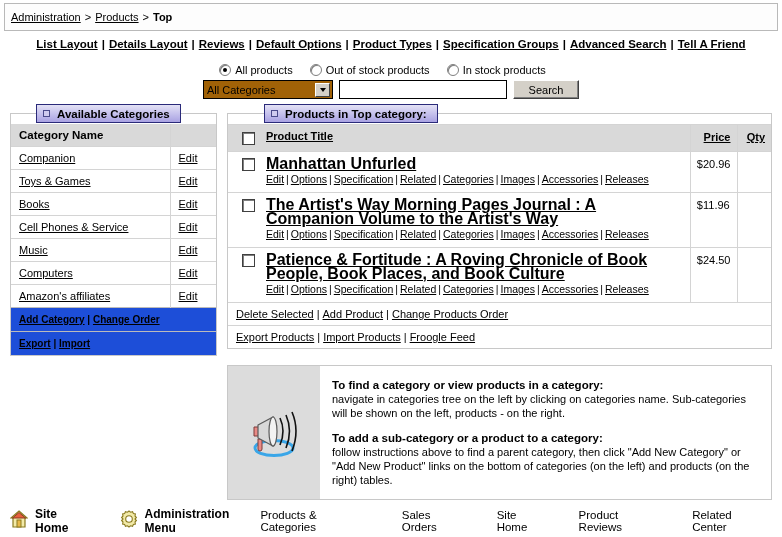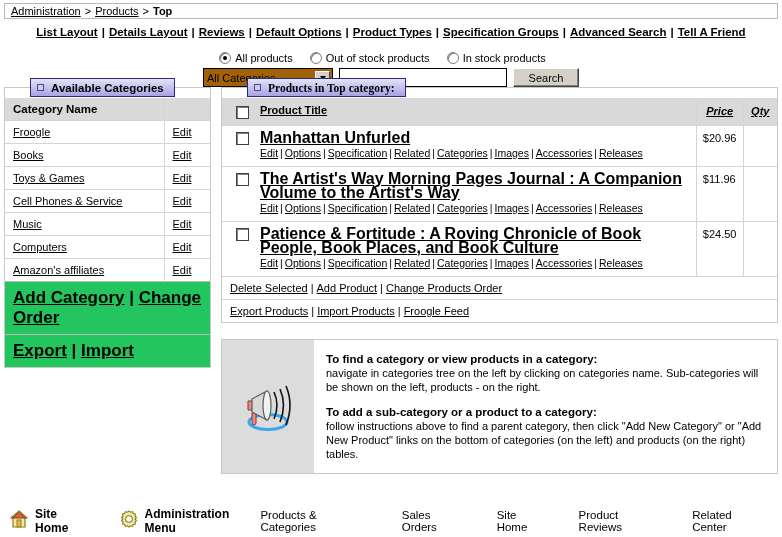--- a/index.html
+++ b/index.html
@@ -17,7 +17,7 @@
   
   .crumb-bar {
     margin: 3px 4px 0 4px;
-    height: 16px;
+    height: 28px;
     border: 1px solid #b9b9b9;
     background: #fdfdfd;
     display: flex;

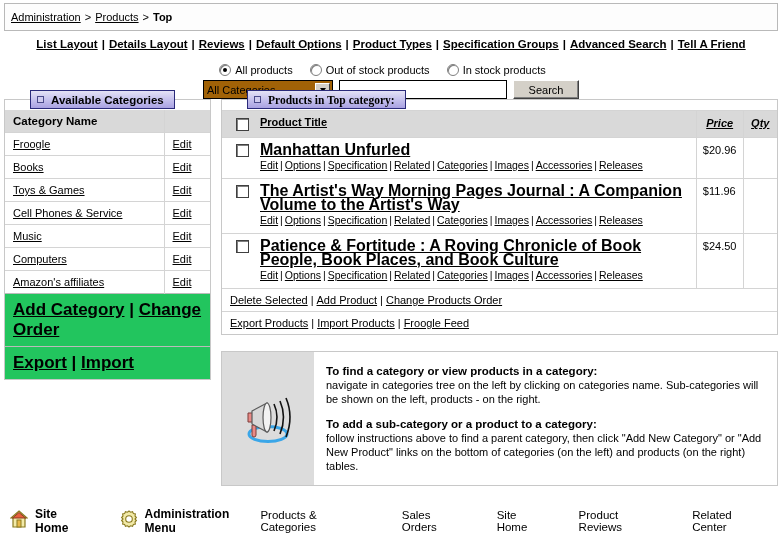--- a/index.html
+++ b/index.html
@@ -86,7 +86,7 @@
   }
 
   
-  .cols { display: flex; padding: 0 4px; align-items: flex-start; }
+  .cols { display: flex; margin-top: 14px; padding: 0 10px; align-items: flex-start; }
   .leftcol { width: 207px; flex: none; }
   .rightcol { flex: 1; margin-left: 10px; }
 

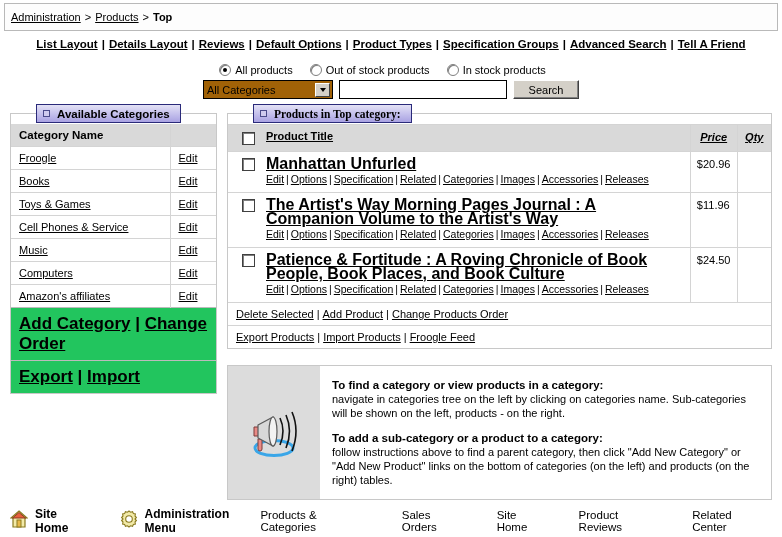--- a/index.html
+++ b/index.html
@@ -104,7 +104,7 @@
     width: 7px; height: 7px; background: #cfcbee;
     border: 1px solid #4a4a8a; flex: none;
   }
-  .rpanel .panel-head { left: 25px; font-family: Liberation Serif, serif; }
+  .rpanel .panel-head { left: 36px; }
 
   
   table { border-collapse: collapse; width: 100%; font-size: 11px; }

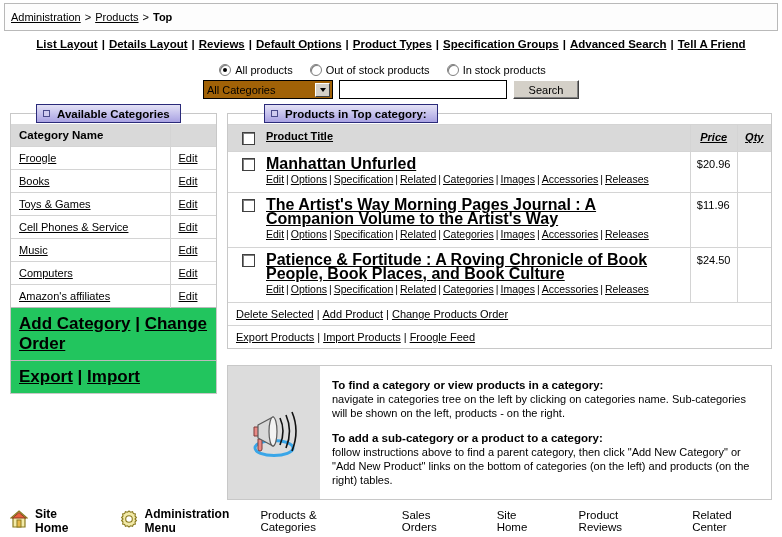--- a/index.html
+++ b/index.html
@@ -123,7 +123,7 @@
   .ptable .titlecell { padding: 5px 6px 6px 6px; }
   .ptable .pricecell { width: 44px; padding: 6px 6px; border-left: 1px solid #d4d4d4; white-space: nowrap; }
   .ptable .qtycell { width: 34px; padding: 6px 6px; border-left: 1px solid #d4d4d4; }
-  .ptable .th.pricecell, .ptable .th.qtycell { text-align: center; font-style: italic; }
+  .ptable .th.pricecell, .ptable .th.qtycell { text-align: right; }
   .ptitle { font-size: 16px; font-weight: bold; line-height: 14px; }
   .psub { font-size: 10.5px; margin-top: 2px; line-height: 13px; }
   .psub .bar { margin: 0 2px; }

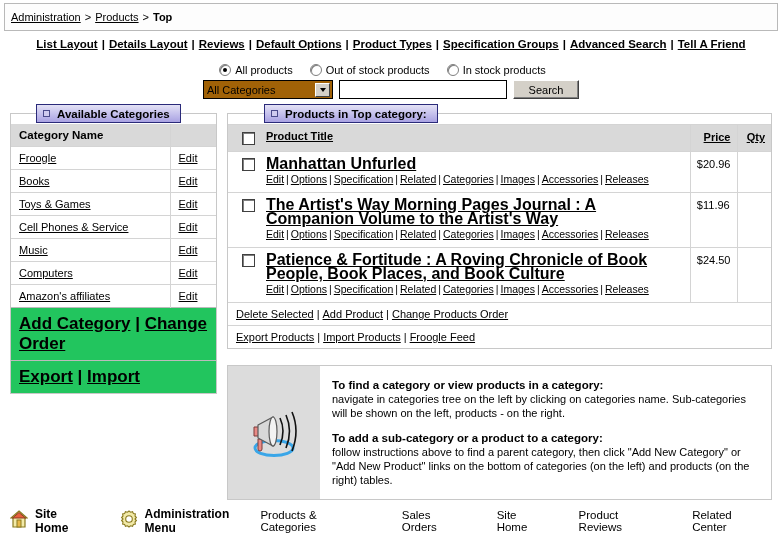--- a/index.html
+++ b/index.html
@@ -217,7 +217,7 @@
             <td class="hdr-cell editcell"></td>
           </tr>
           <tr>
-            <td><a>Froogle</a></td>
+            <td><a>Companion</a></td>
             <td class="editcell"><a>Edit</a></td>
           </tr>
           <tr>

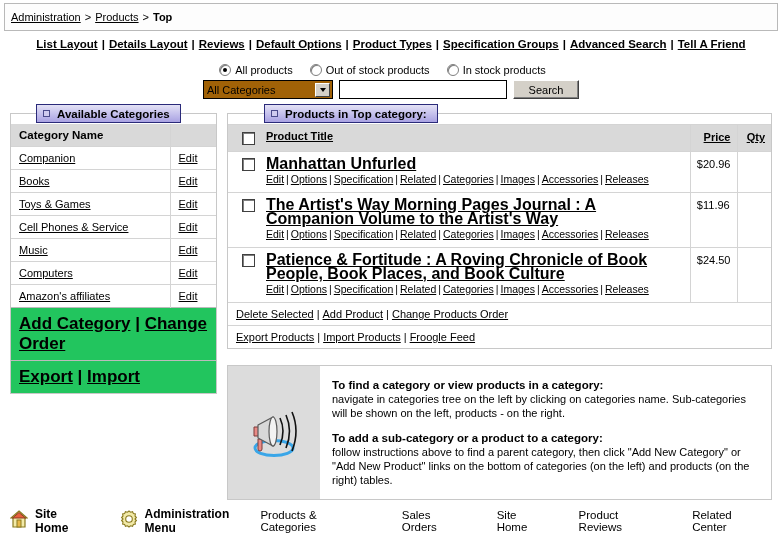--- a/index.html
+++ b/index.html
@@ -221,11 +221,11 @@
             <td class="editcell"><a>Edit</a></td>
           </tr>
           <tr>
+            <td><a>Toys &amp; Games</a></td>
+            <td class="editcell"><a>Edit</a></td>
+          </tr>
+          <tr>
             <td><a>Books</a></td>
-            <td class="editcell"><a>Edit</a></td>
-          </tr>
-          <tr>
-            <td><a>Toys &amp; Games</a></td>
             <td class="editcell"><a>Edit</a></td>
           </tr>
           <tr>

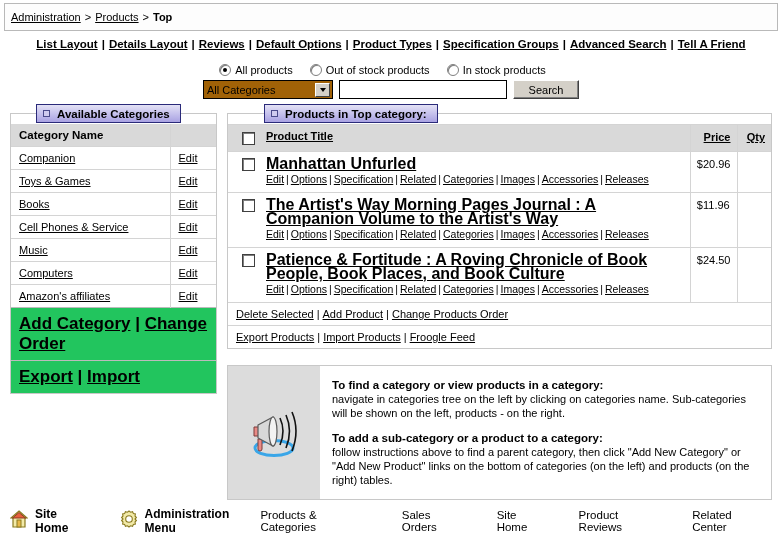--- a/index.html
+++ b/index.html
@@ -113,7 +113,7 @@
   .hdr-cell { background: #d9d9d9; font-weight: bold; font-size: 11.5px; }
   .ctable .editcell { width: 46px; text-align: left; border-left: 1px solid #d4d4d4; }
   .cat-foot td {
-    background: #22c55e; font-weight: bold; font-size: 17px;
+    background: #1d4ed8; font-weight: bold; font-size: 10px;
     padding: 6px 8px; border-top: 1px solid #bbb;
   }
 

